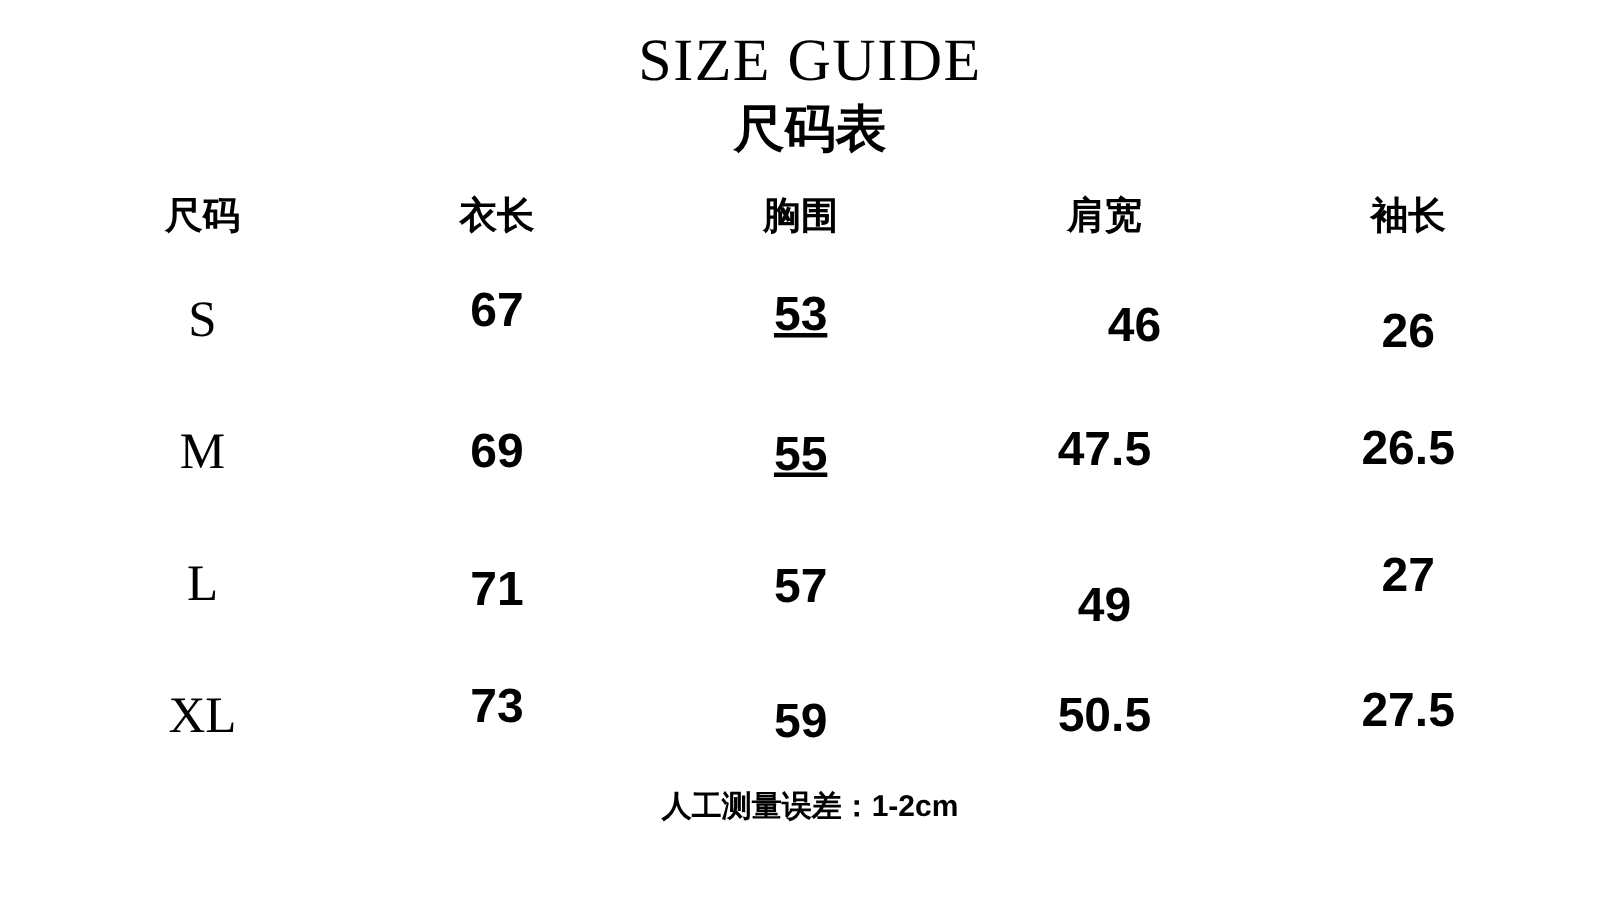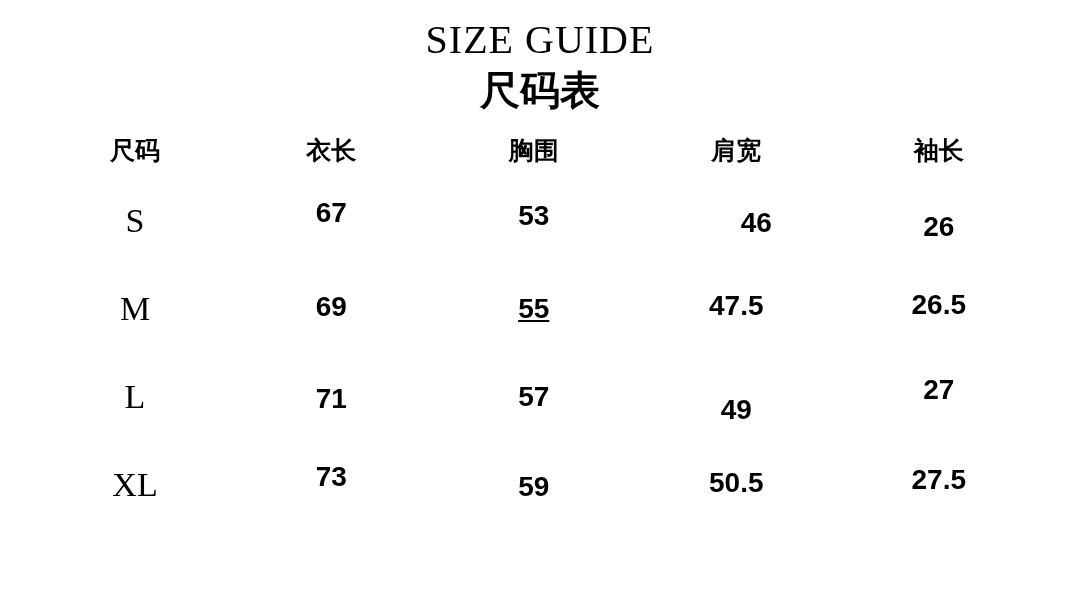--- a/index.html
+++ b/index.html
@@ -33,7 +33,7 @@
   .title-cn {
     text-align: center;
     font-family: "Liberation Sans", sans-serif;
-    font-size: 40px;
+    font-size: 34px;
     font-weight: bold;
     margin-top: 6px;
     line-height: 1.1;

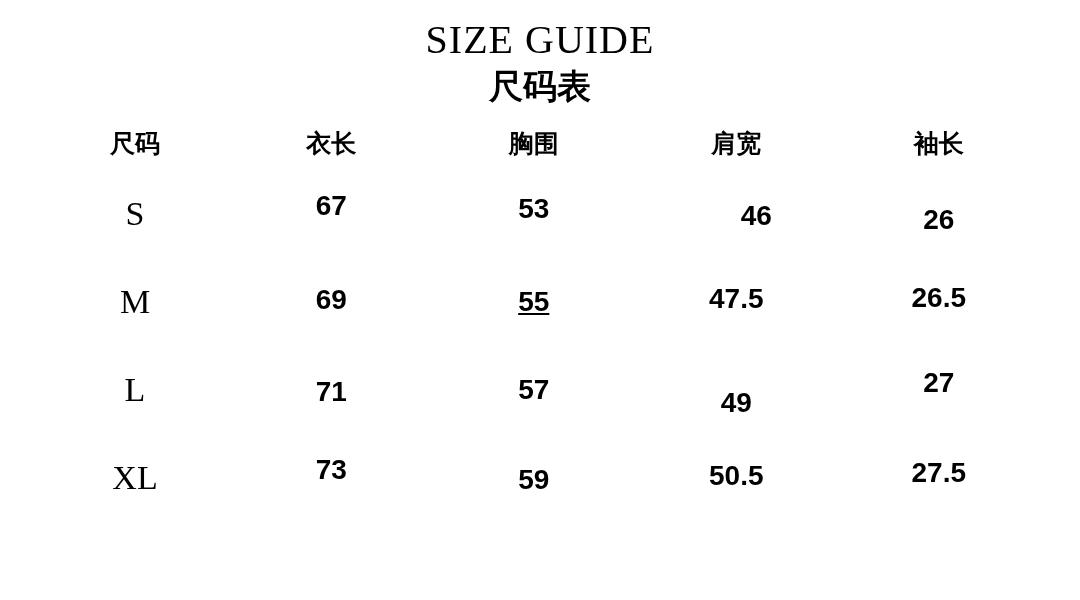--- a/index.html
+++ b/index.html
@@ -67,7 +67,7 @@
   }
   .cell-val {
     font-family: "Liberation Sans", sans-serif;
-    font-size: 28px;
+    font-size: 32px;
     font-weight: bold;
     display: inline-block;
   }

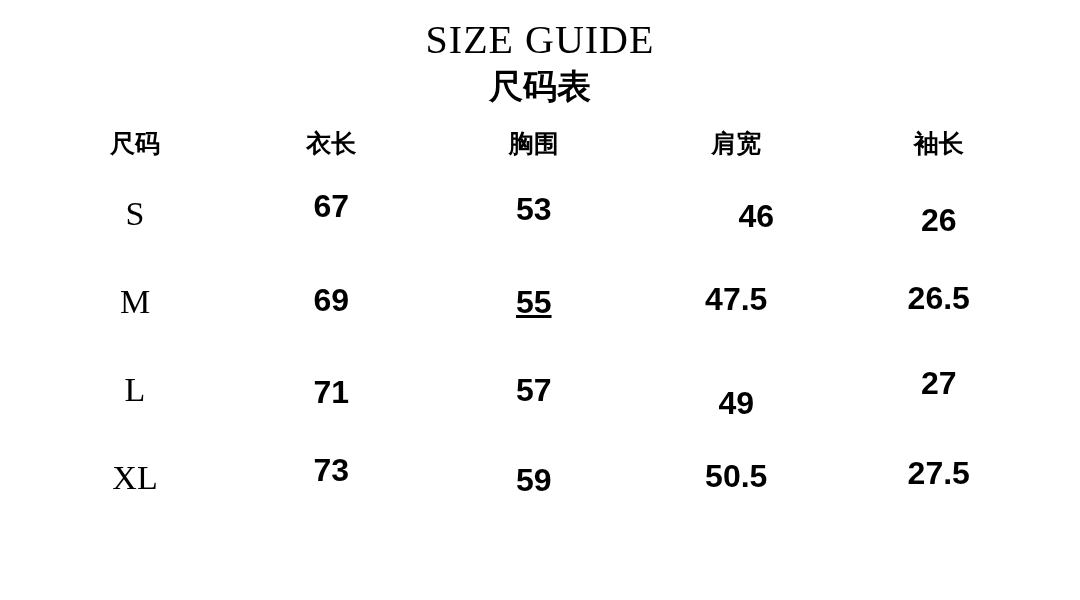--- a/index.html
+++ b/index.html
@@ -73,7 +73,7 @@
   }
   
   tr:nth-child(1) td:nth-child(2) .cell-val { transform: translateY(-8px); }
-  tr:nth-child(1) td:nth-child(3) .cell-val { transform: translateY(-5px); }
+  tr:nth-child(1) td:nth-child(3) .cell-val { transform: translateY(-5px); text-decoration: underline; }
   tr:nth-child(1) td:nth-child(4) .cell-val { transform: translateY(2px); margin-left: 40px; }
   tr:nth-child(1) td:nth-child(5) .cell-val { transform: translateY(6px); }
 

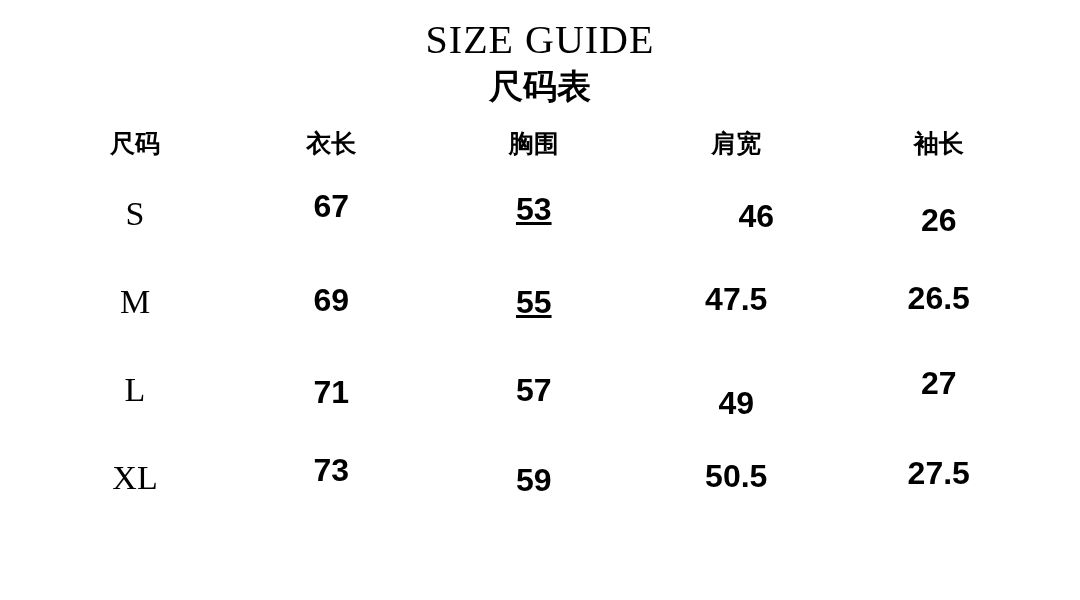--- a/index.html
+++ b/index.html
@@ -157,6 +157,7 @@
     </tbody>
   </table>
 
+  <div class="footnote">人工测量误差：1-2cm</div>
 
 </div>
 

